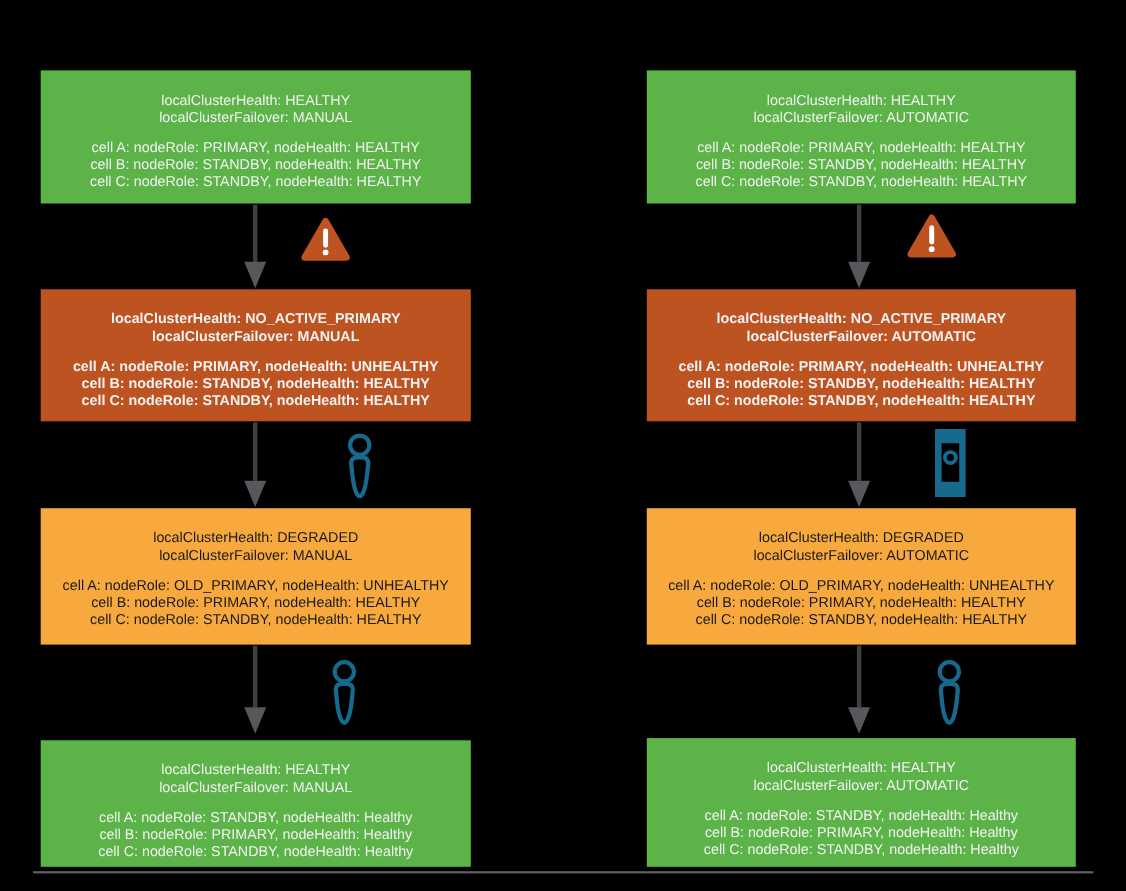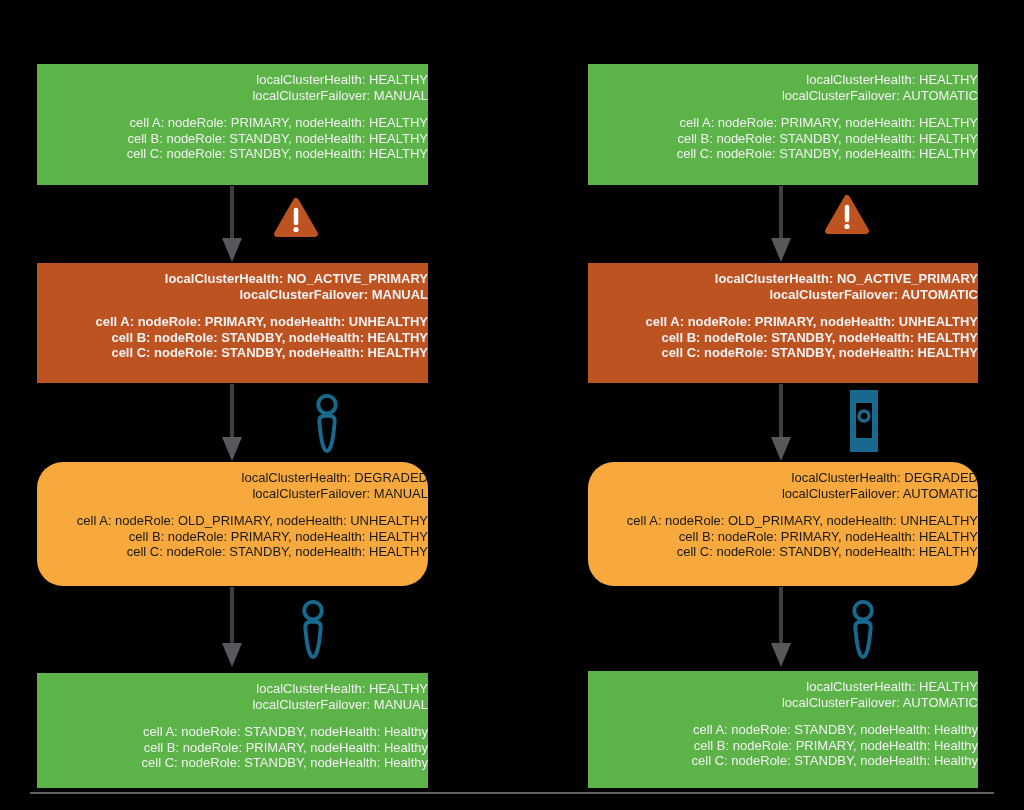--- a/index.html
+++ b/index.html
@@ -10,8 +10,8 @@
   }
   .canvas{position:absolute;inset:0;}
   .box{
-    position:absolute;box-sizing:border-box;text-align:right;
-    padding-top:8px;font-size:13px;line-height:15.5px;
+    position:absolute;box-sizing:border-box;text-align:center;
+    padding-top:19px;font-size:13px;line-height:15.5px;
   }
   .box .spacer{height:12px;}
   .box.green{background:var(--green);color:var(--text_light);}

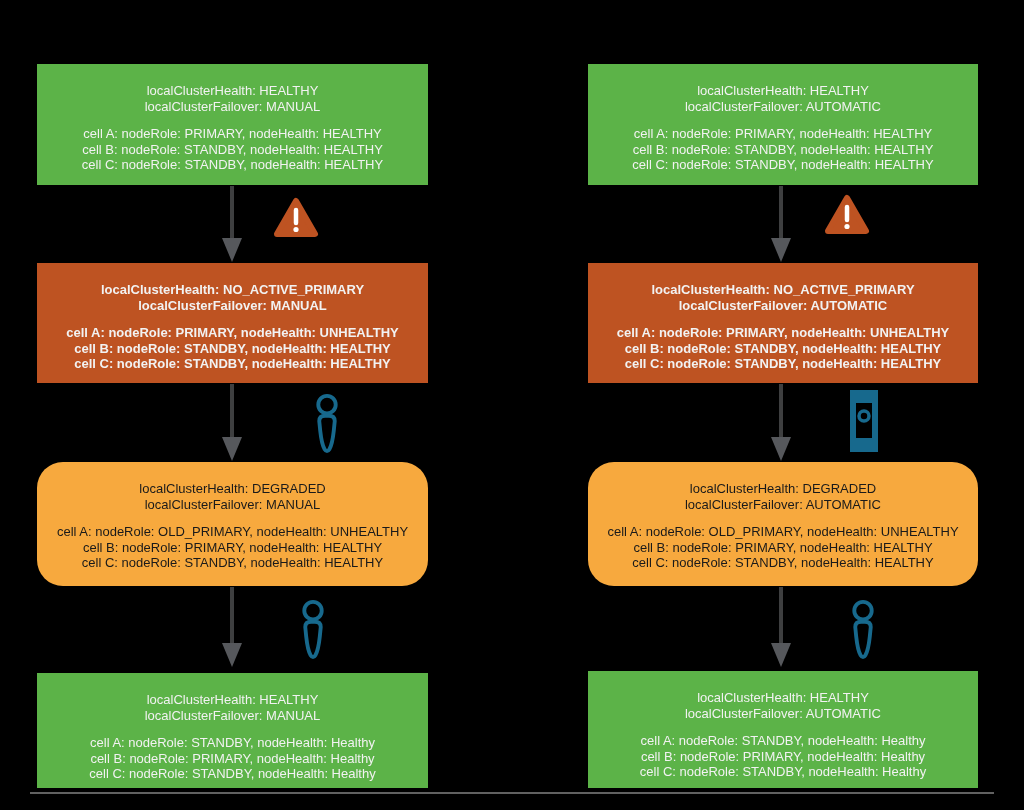--- a/index.html
+++ b/index.html
@@ -16,7 +16,7 @@
   .box .spacer{height:12px;}
   .box.green{background:var(--green);color:var(--text_light);}
   .box.rust{background:var(--rust);color:var(--text_light);font-weight:bold;}
-  .box.amber{background:var(--amber);color:var(--text_dark);border-radius:26px;}
+  .box.amber{background:var(--amber);color:var(--text_dark);}
   .arrow-line{position:absolute;width:4px;background:var(--arrow_line);}
   .arrow-head{
     position:absolute;width:0;height:0;

